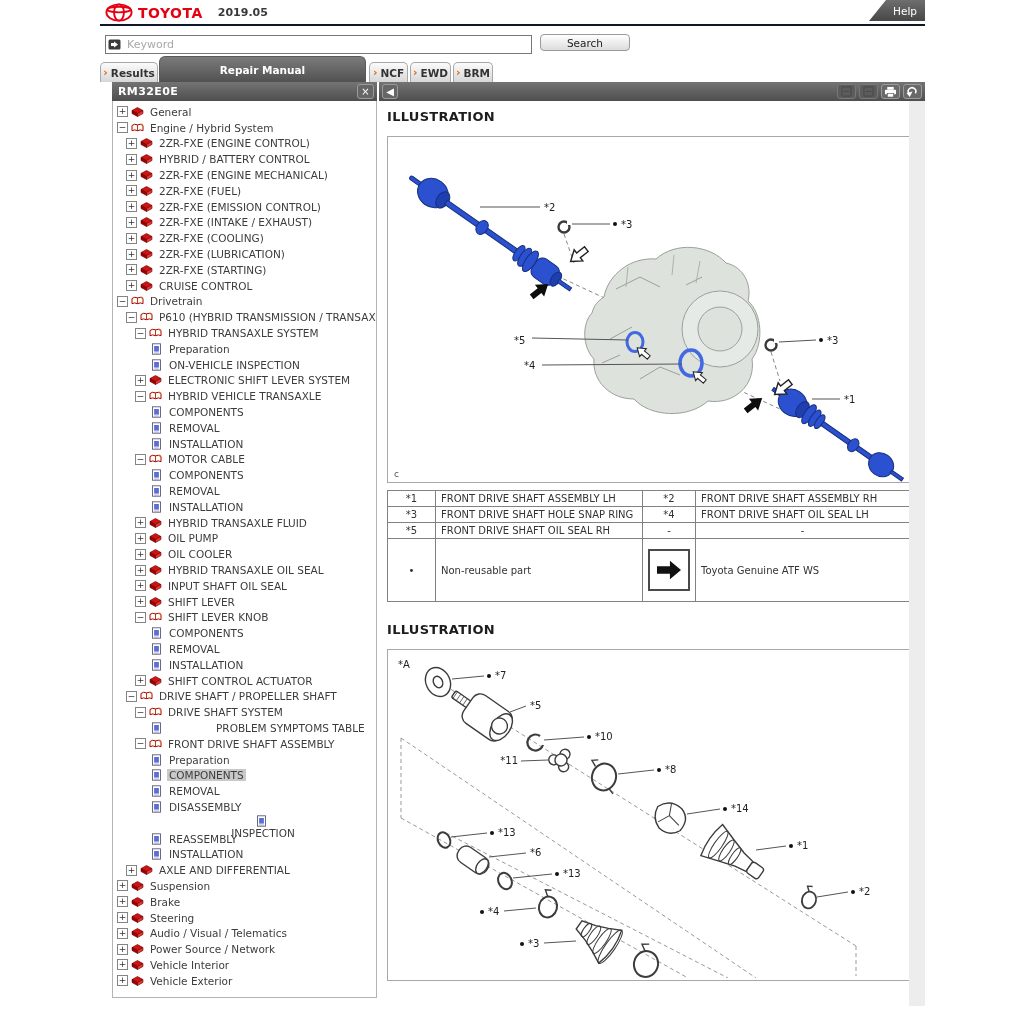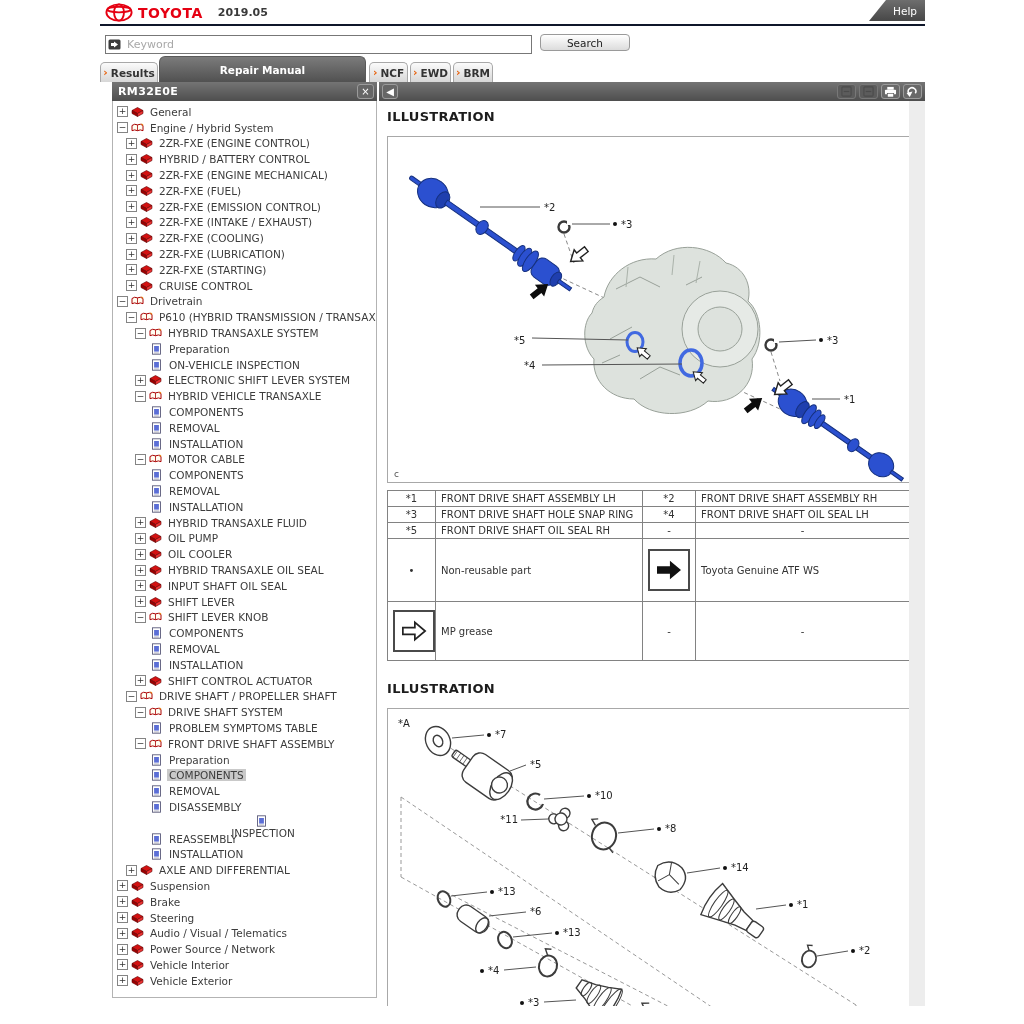--- a/index.html
+++ b/index.html
@@ -906,18 +906,6 @@
             </td>
             <td>Toyota Genuine ATF WS</td>
           </tr>
-          <tr class="r5">
-            <td class="sym">
-              <span class="iconbox">
-                <svg width="30" height="24" viewBox="0 0 32 28">
-                  <polygon points="3,10 17,10 17,4 29,14 17,24 17,18 3,18" fill="#fff" stroke="#222" stroke-width="2"></polygon>
-                </svg>
-              </span>
-            </td>
-            <td>MP grease</td>
-            <td class="ctr">-</td>
-            <td class="ctr">-</td>
-          </tr>
         </tbody>
           </table>
 

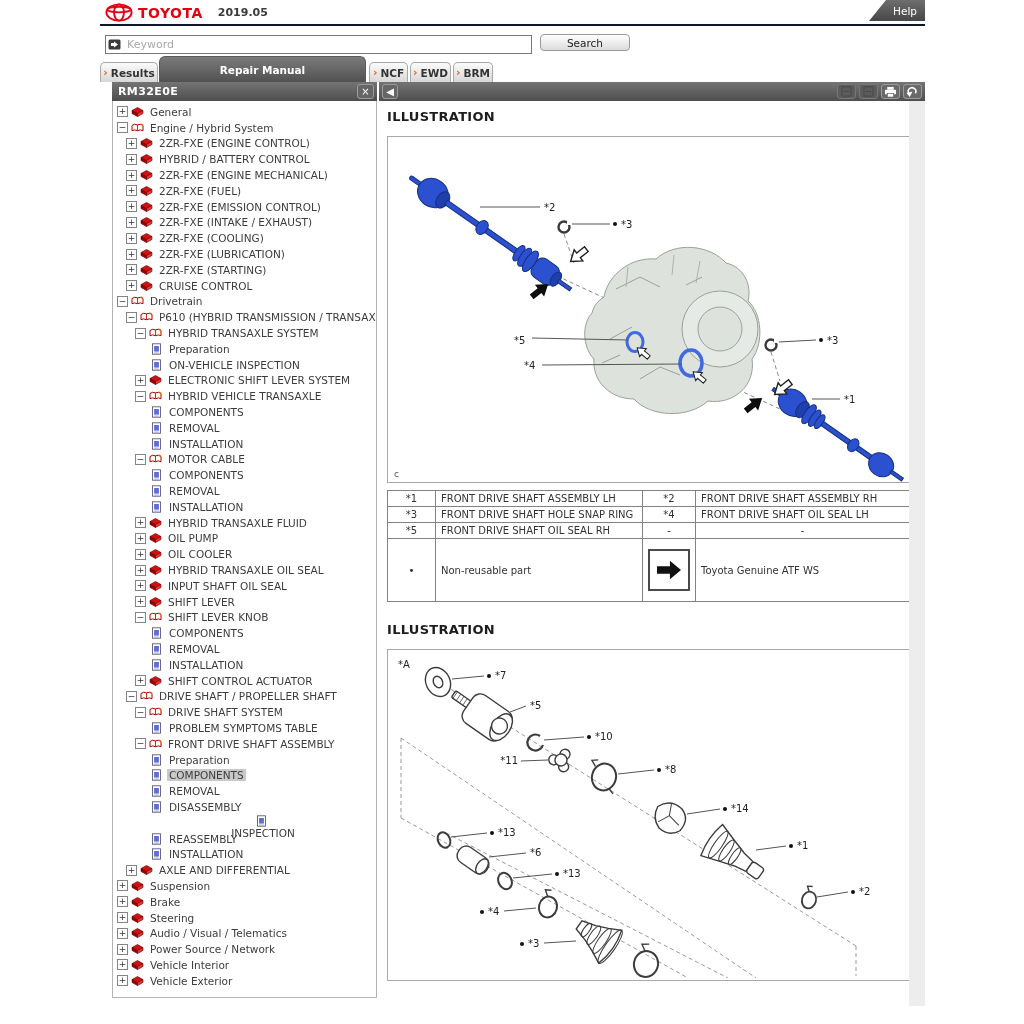--- a/index.html
+++ b/index.html
@@ -555,7 +555,7 @@
             </span>
             <span class="tlabel">DRIVE SHAFT SYSTEM</span>
           </div>
-          <div class="trow" style="padding-left: 37px;">
+          <div class="trow" style="padding-left: 37px; gap: 47px;">
             <span class="ticon">
               <svg viewBox="0 0 10 12">
                 <rect x="1" y="0.8" width="8" height="10.4" fill="#fff" stroke="#5a5a7a" stroke-width=".9"></rect>

